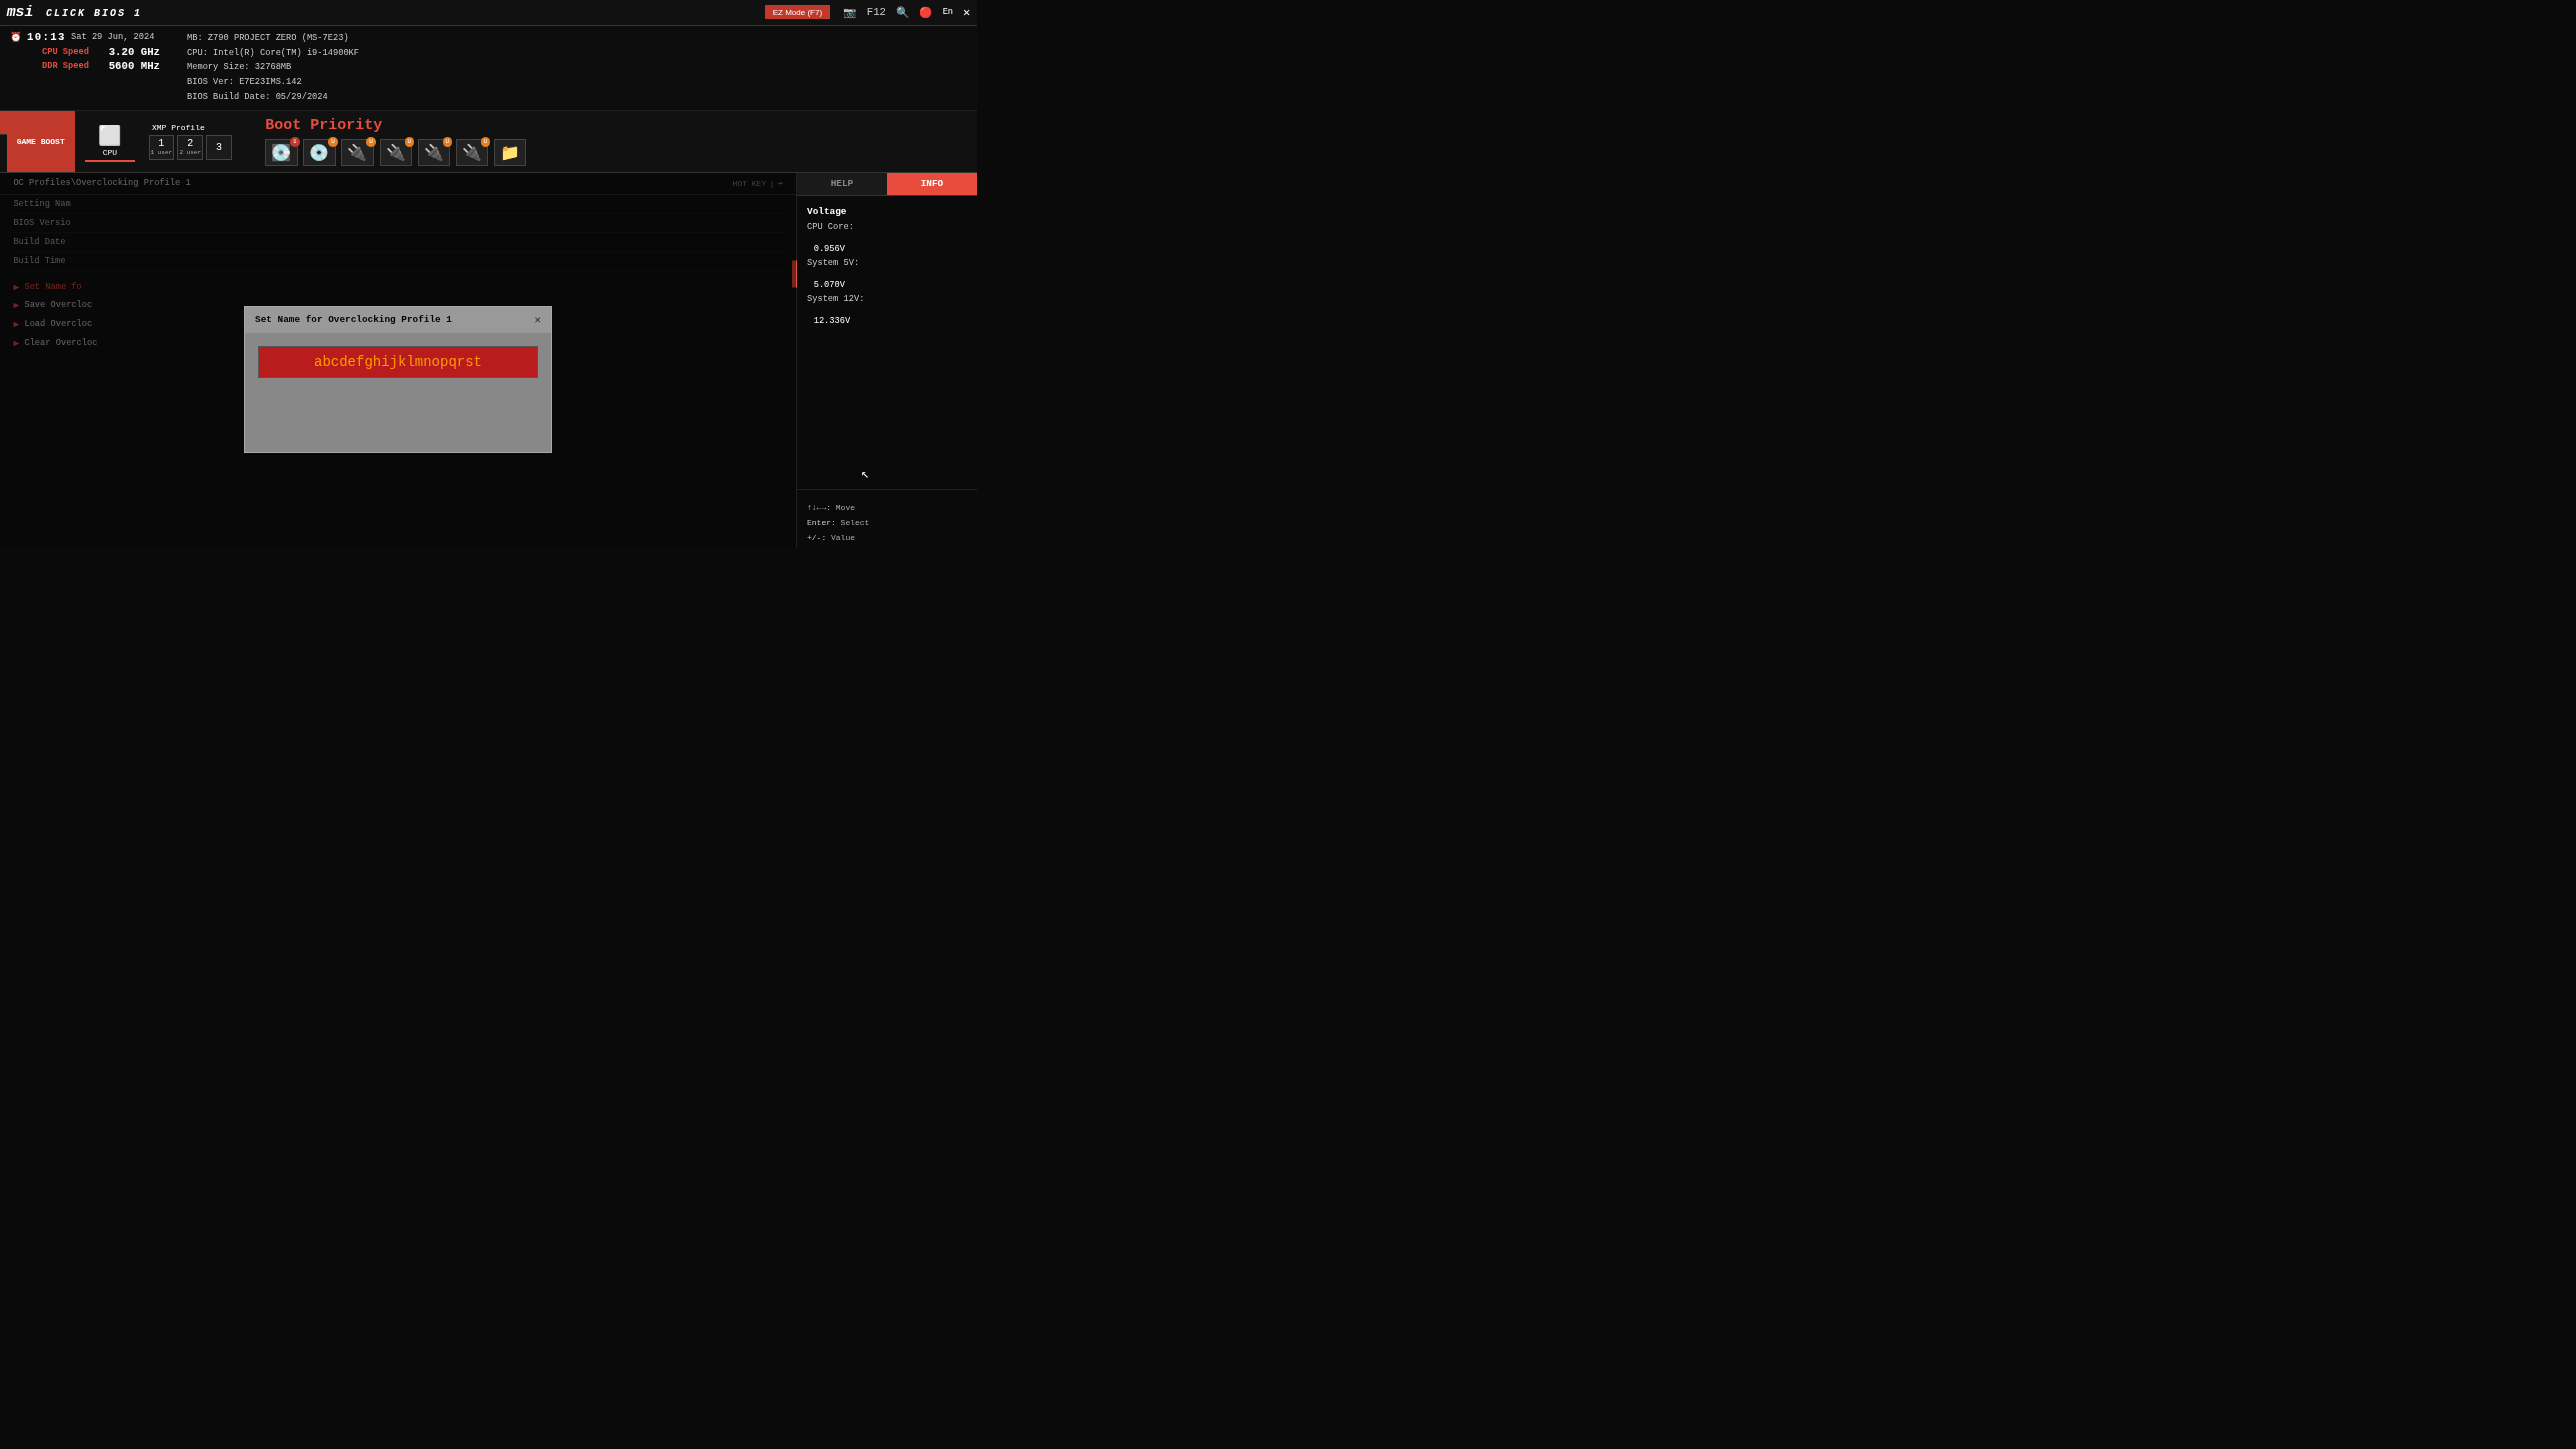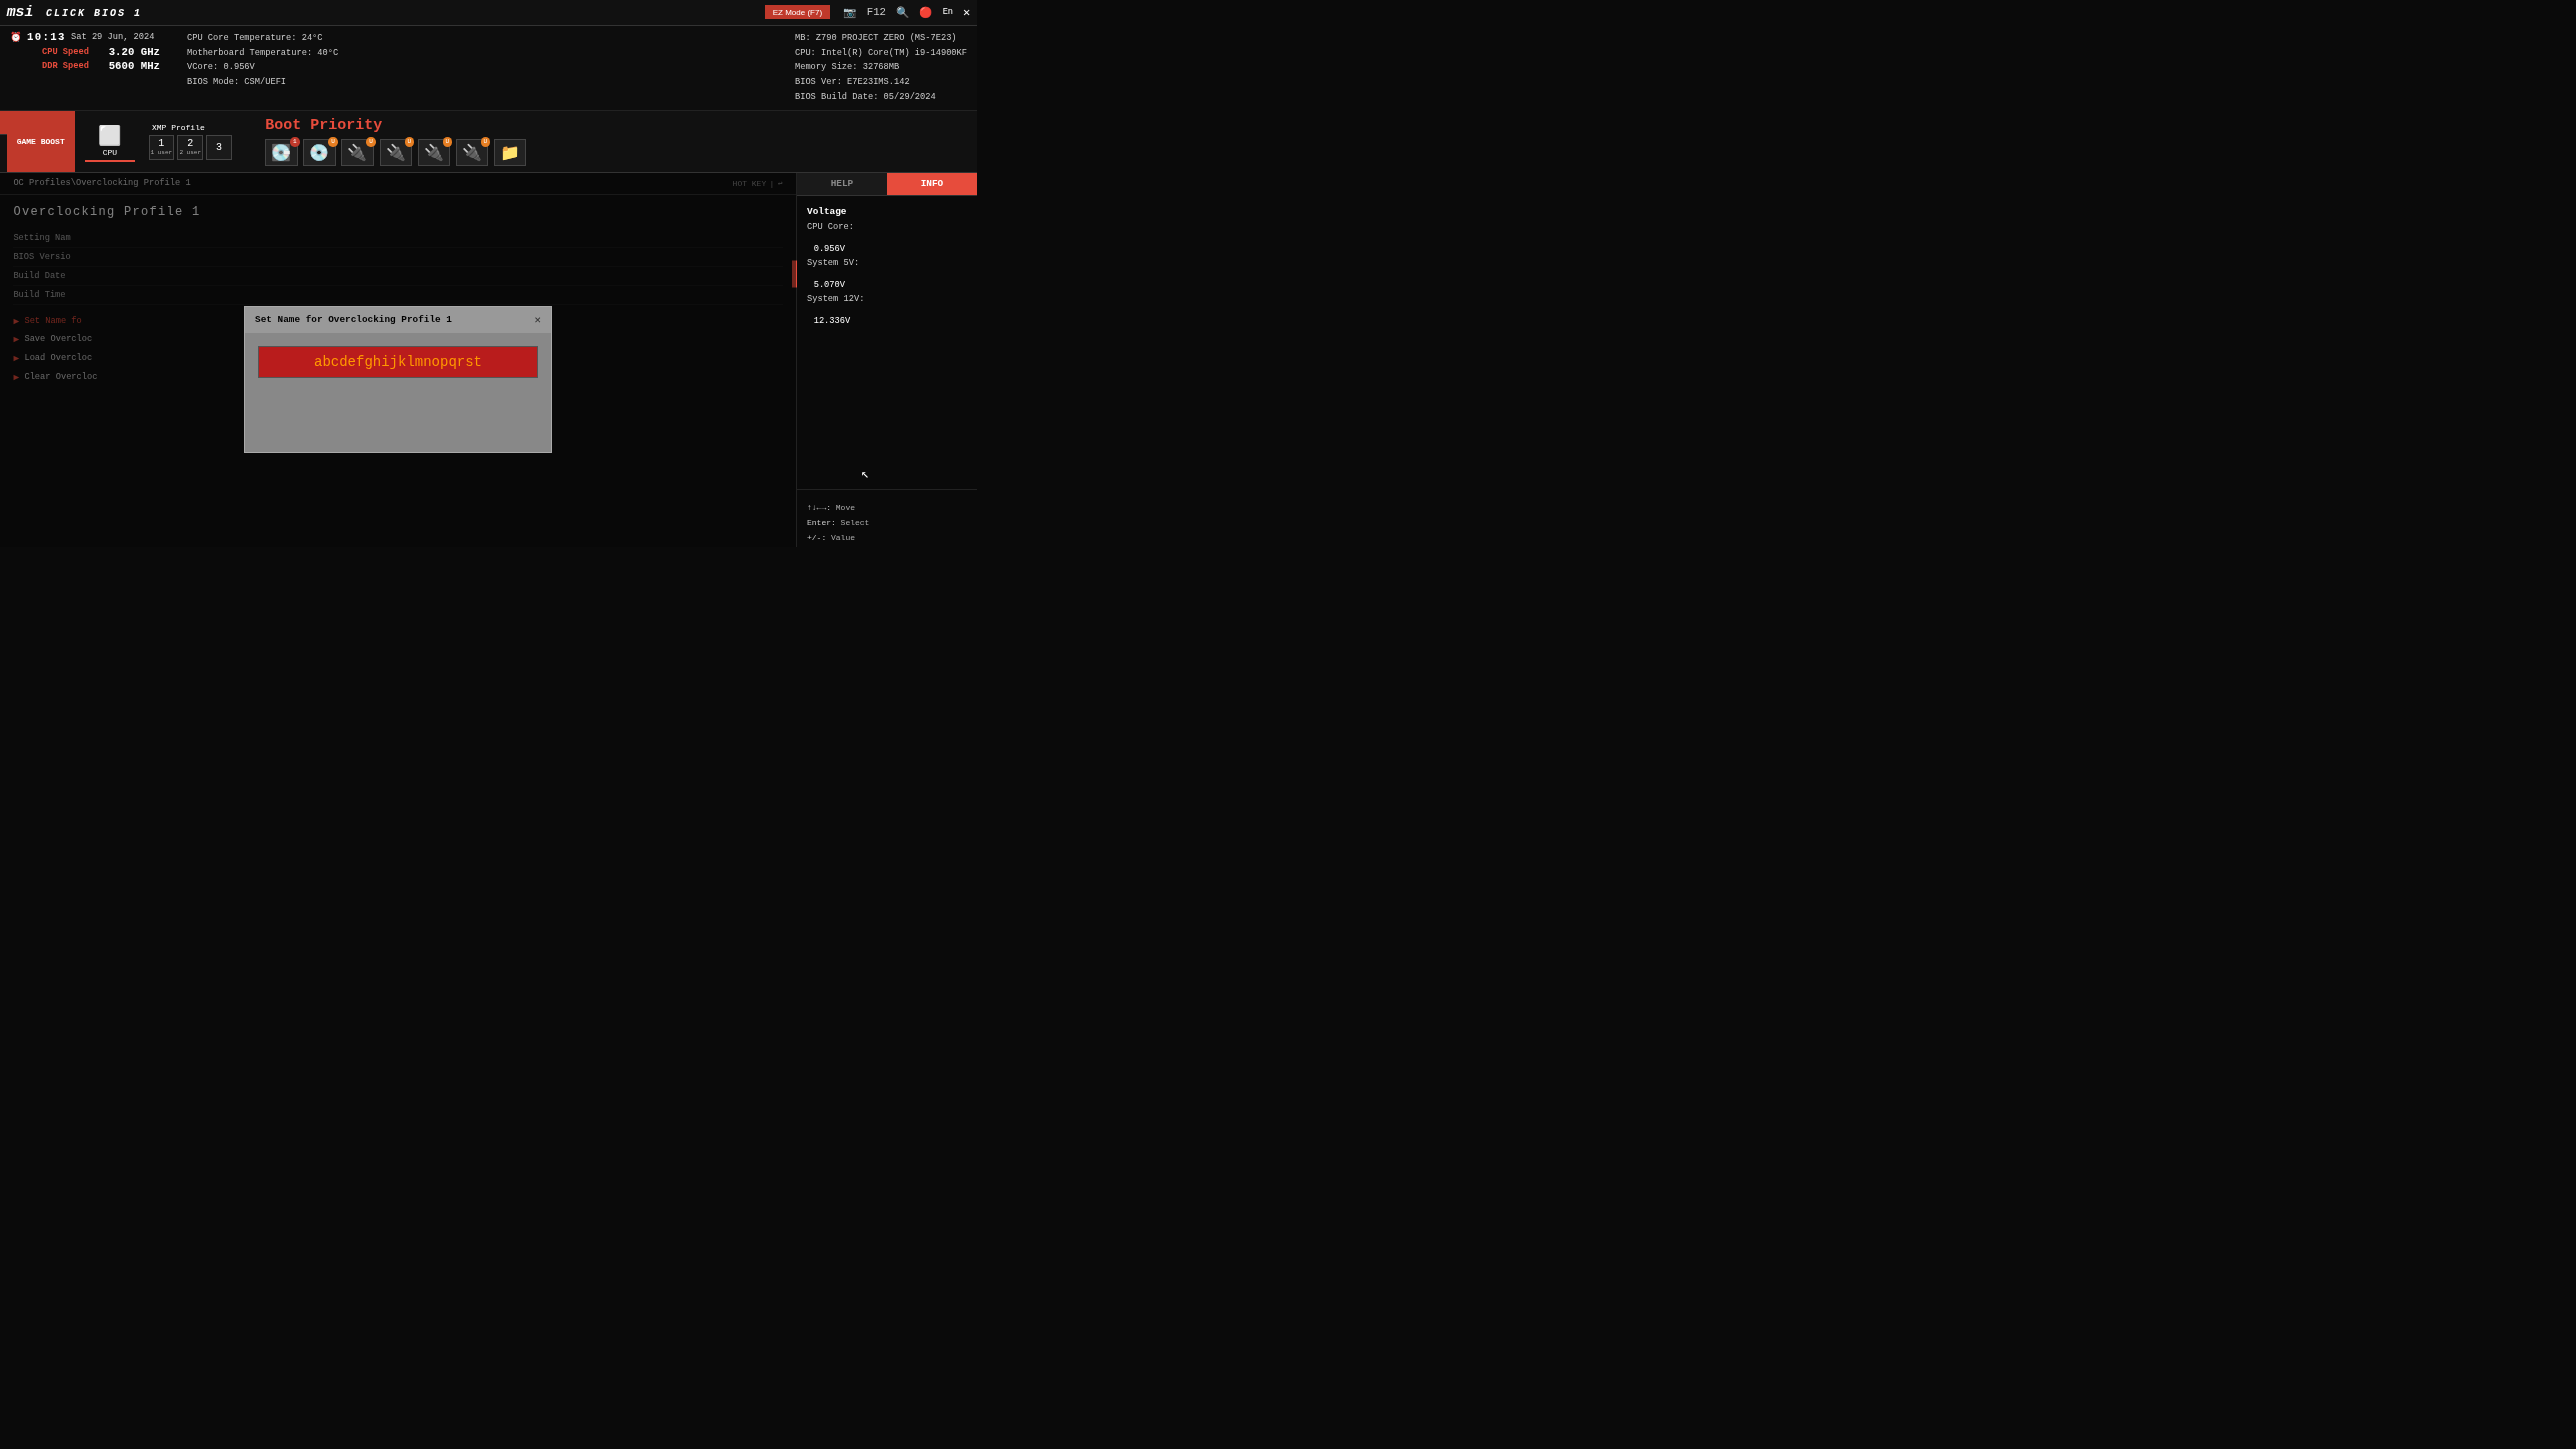--- a/index.html
+++ b/index.html
@@ -406,12 +406,6 @@
       <span class="speed-val">5600 MHz</span>
     </div>
   </div>
-  <div class="info-mid">
-    <div>CPU Core Temperature: 24°C</div>
-    <div>Motherboard Temperature: 40°C</div>
-    <div>VCore: 0.956V</div>
-    <div>BIOS Mode: CSM/UEFI</div>
-  </div>
   <div class="info-right">
     <div>MB: Z790 PROJECT ZERO (MS-7E23)</div>
     <div>CPU: Intel(R) Core(TM) i9-14900KF</div>

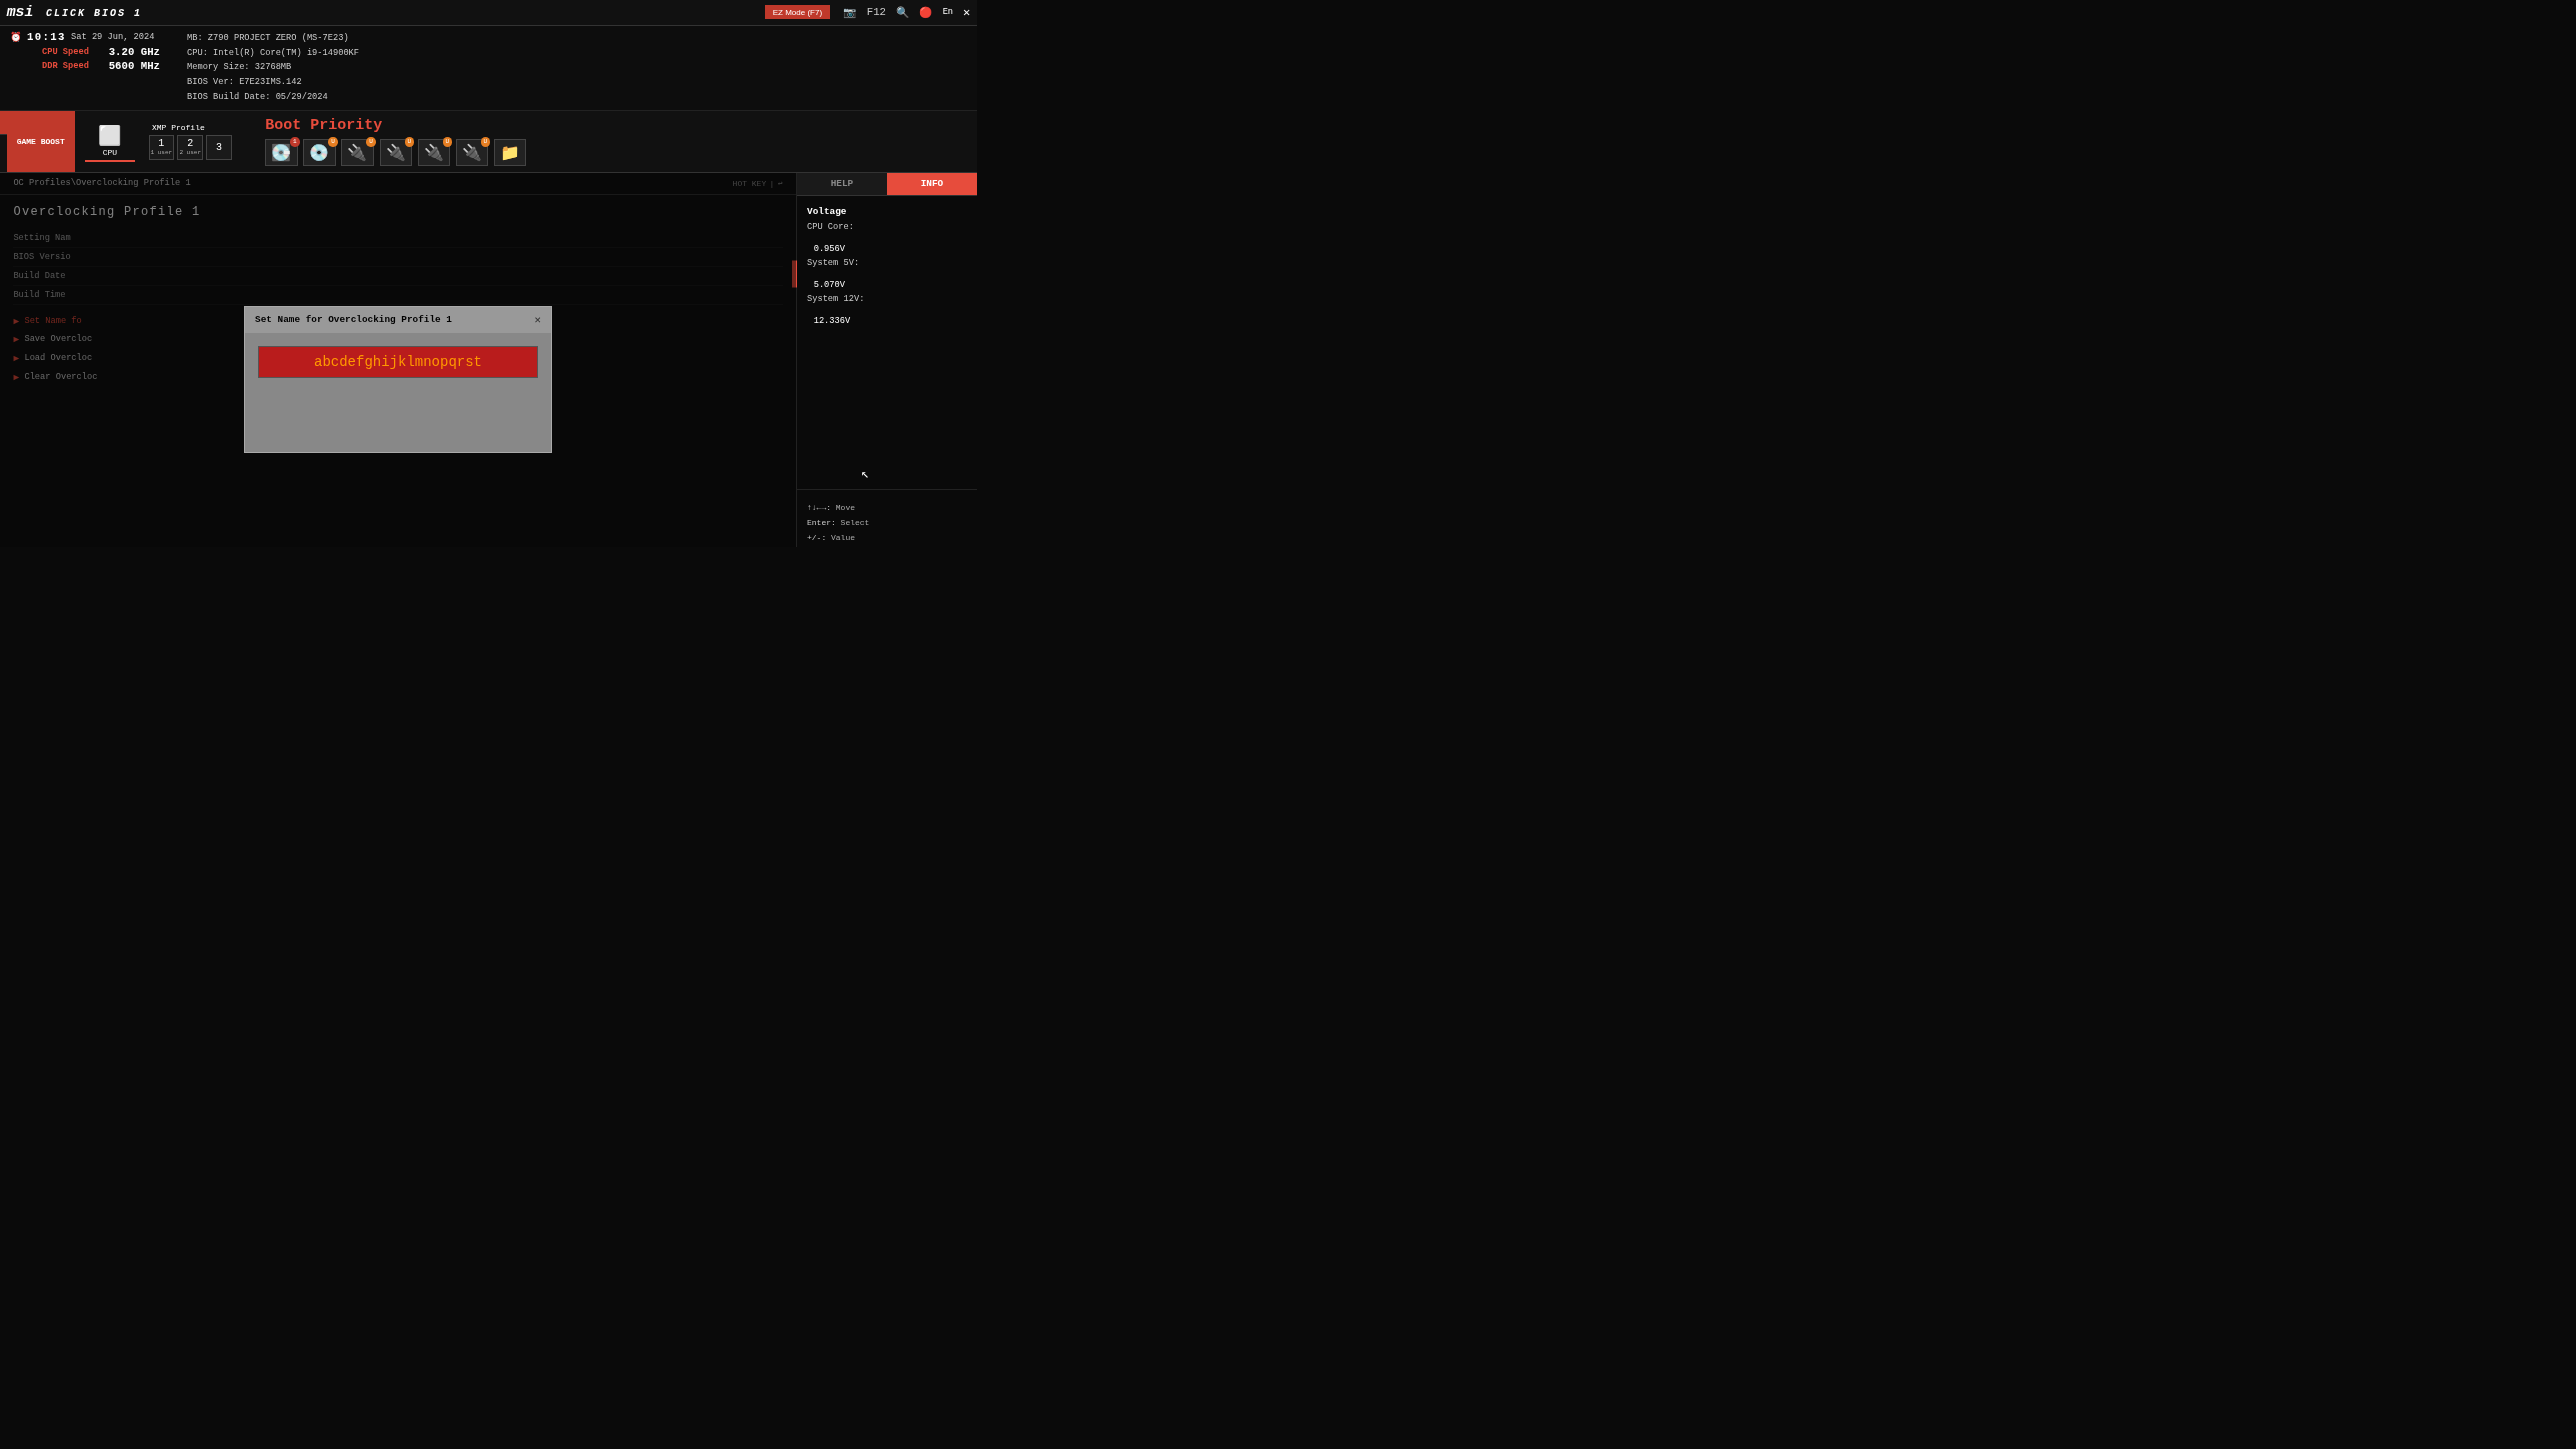--- a/index.html
+++ b/index.html
@@ -491,7 +491,6 @@
       </div>
     </div>
 
-    <div class="profile-title">Overclocking Profile 1</div>
 
     <div class="settings-table">
       <div class="settings-row">

